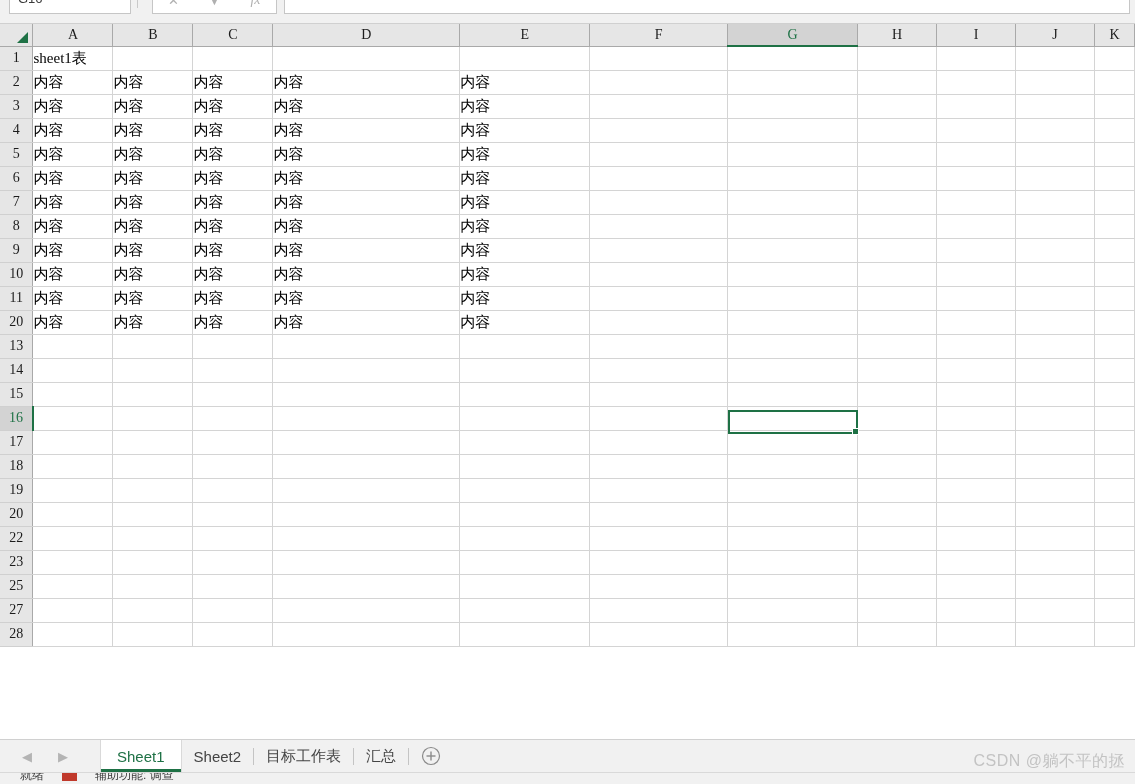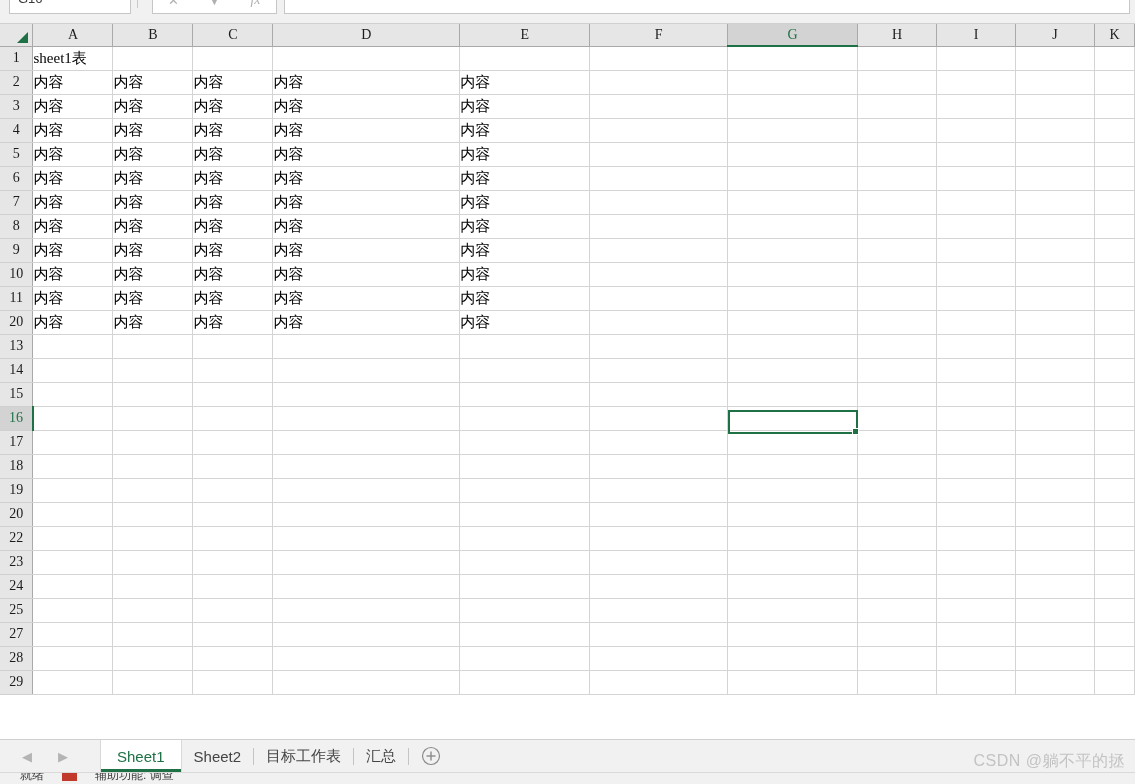--- a/index.html
+++ b/index.html
@@ -569,20 +569,6 @@
         </tr>
         <tr>
           <td class="rowhead">23</td>
-          <td class="cell" style="width: 80px;"></td>
-          <td class="cell" style="width: 80px;"></td>
-          <td class="cell" style="width: 80px;"></td>
-          <td class="cell" style="width: 187px;"></td>
-          <td class="cell" style="width: 130px;"></td>
-          <td class="cell" style="width: 138px;"></td>
-          <td class="cell" style="width: 130px;"></td>
-          <td class="cell" style="width: 79px;"></td>
-          <td class="cell" style="width: 79px;"></td>
-          <td class="cell" style="width: 79px;"></td>
-          <td class="cell" style="width: 40px;"></td>
-        </tr>
-        <tr>
-          <td class="rowhead">24</td>
           <td class="cell" style="width: 80px;"></td>
           <td class="cell" style="width: 80px;"></td>
           <td class="cell" style="width: 80px;"></td>

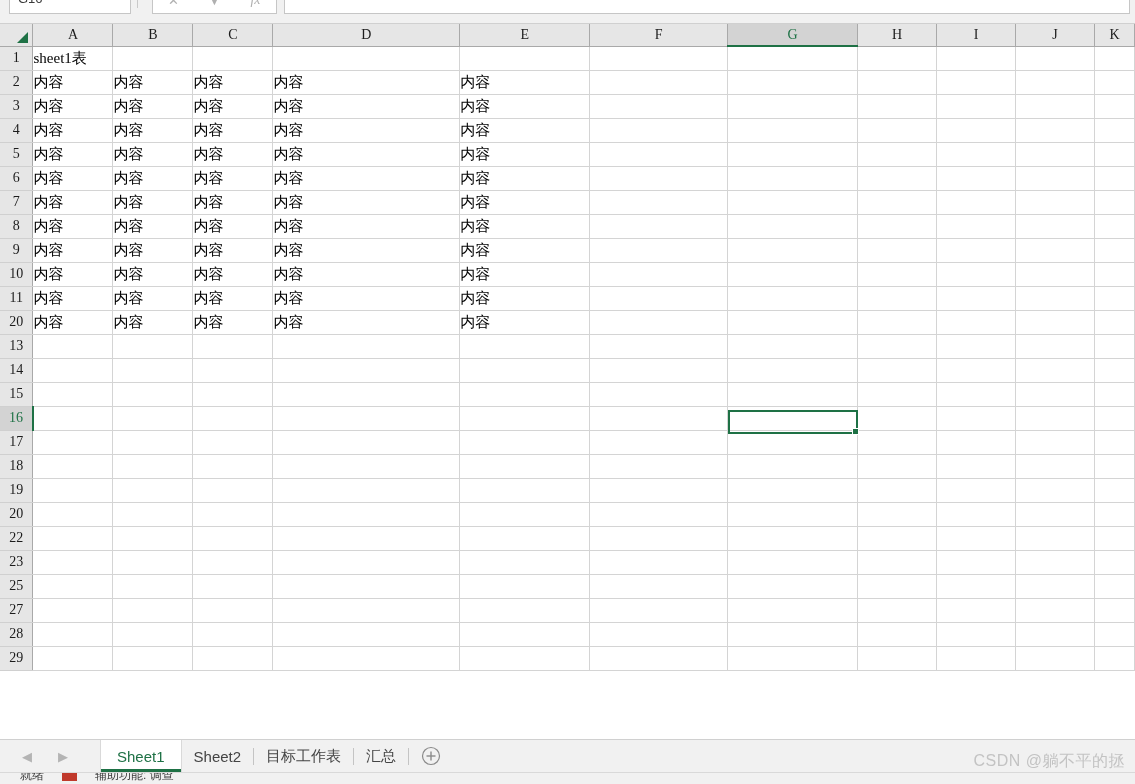--- a/index.html
+++ b/index.html
@@ -611,20 +611,6 @@
         </tr>
         <tr>
           <td class="rowhead">28</td>
-          <td class="cell" style="width: 80px;"></td>
-          <td class="cell" style="width: 80px;"></td>
-          <td class="cell" style="width: 80px;"></td>
-          <td class="cell" style="width: 187px;"></td>
-          <td class="cell" style="width: 130px;"></td>
-          <td class="cell" style="width: 138px;"></td>
-          <td class="cell" style="width: 130px;"></td>
-          <td class="cell" style="width: 79px;"></td>
-          <td class="cell" style="width: 79px;"></td>
-          <td class="cell" style="width: 79px;"></td>
-          <td class="cell" style="width: 40px;"></td>
-        </tr>
-        <tr>
-          <td class="rowhead">29</td>
           <td class="cell" style="width: 80px;"></td>
           <td class="cell" style="width: 80px;"></td>
           <td class="cell" style="width: 80px;"></td>

